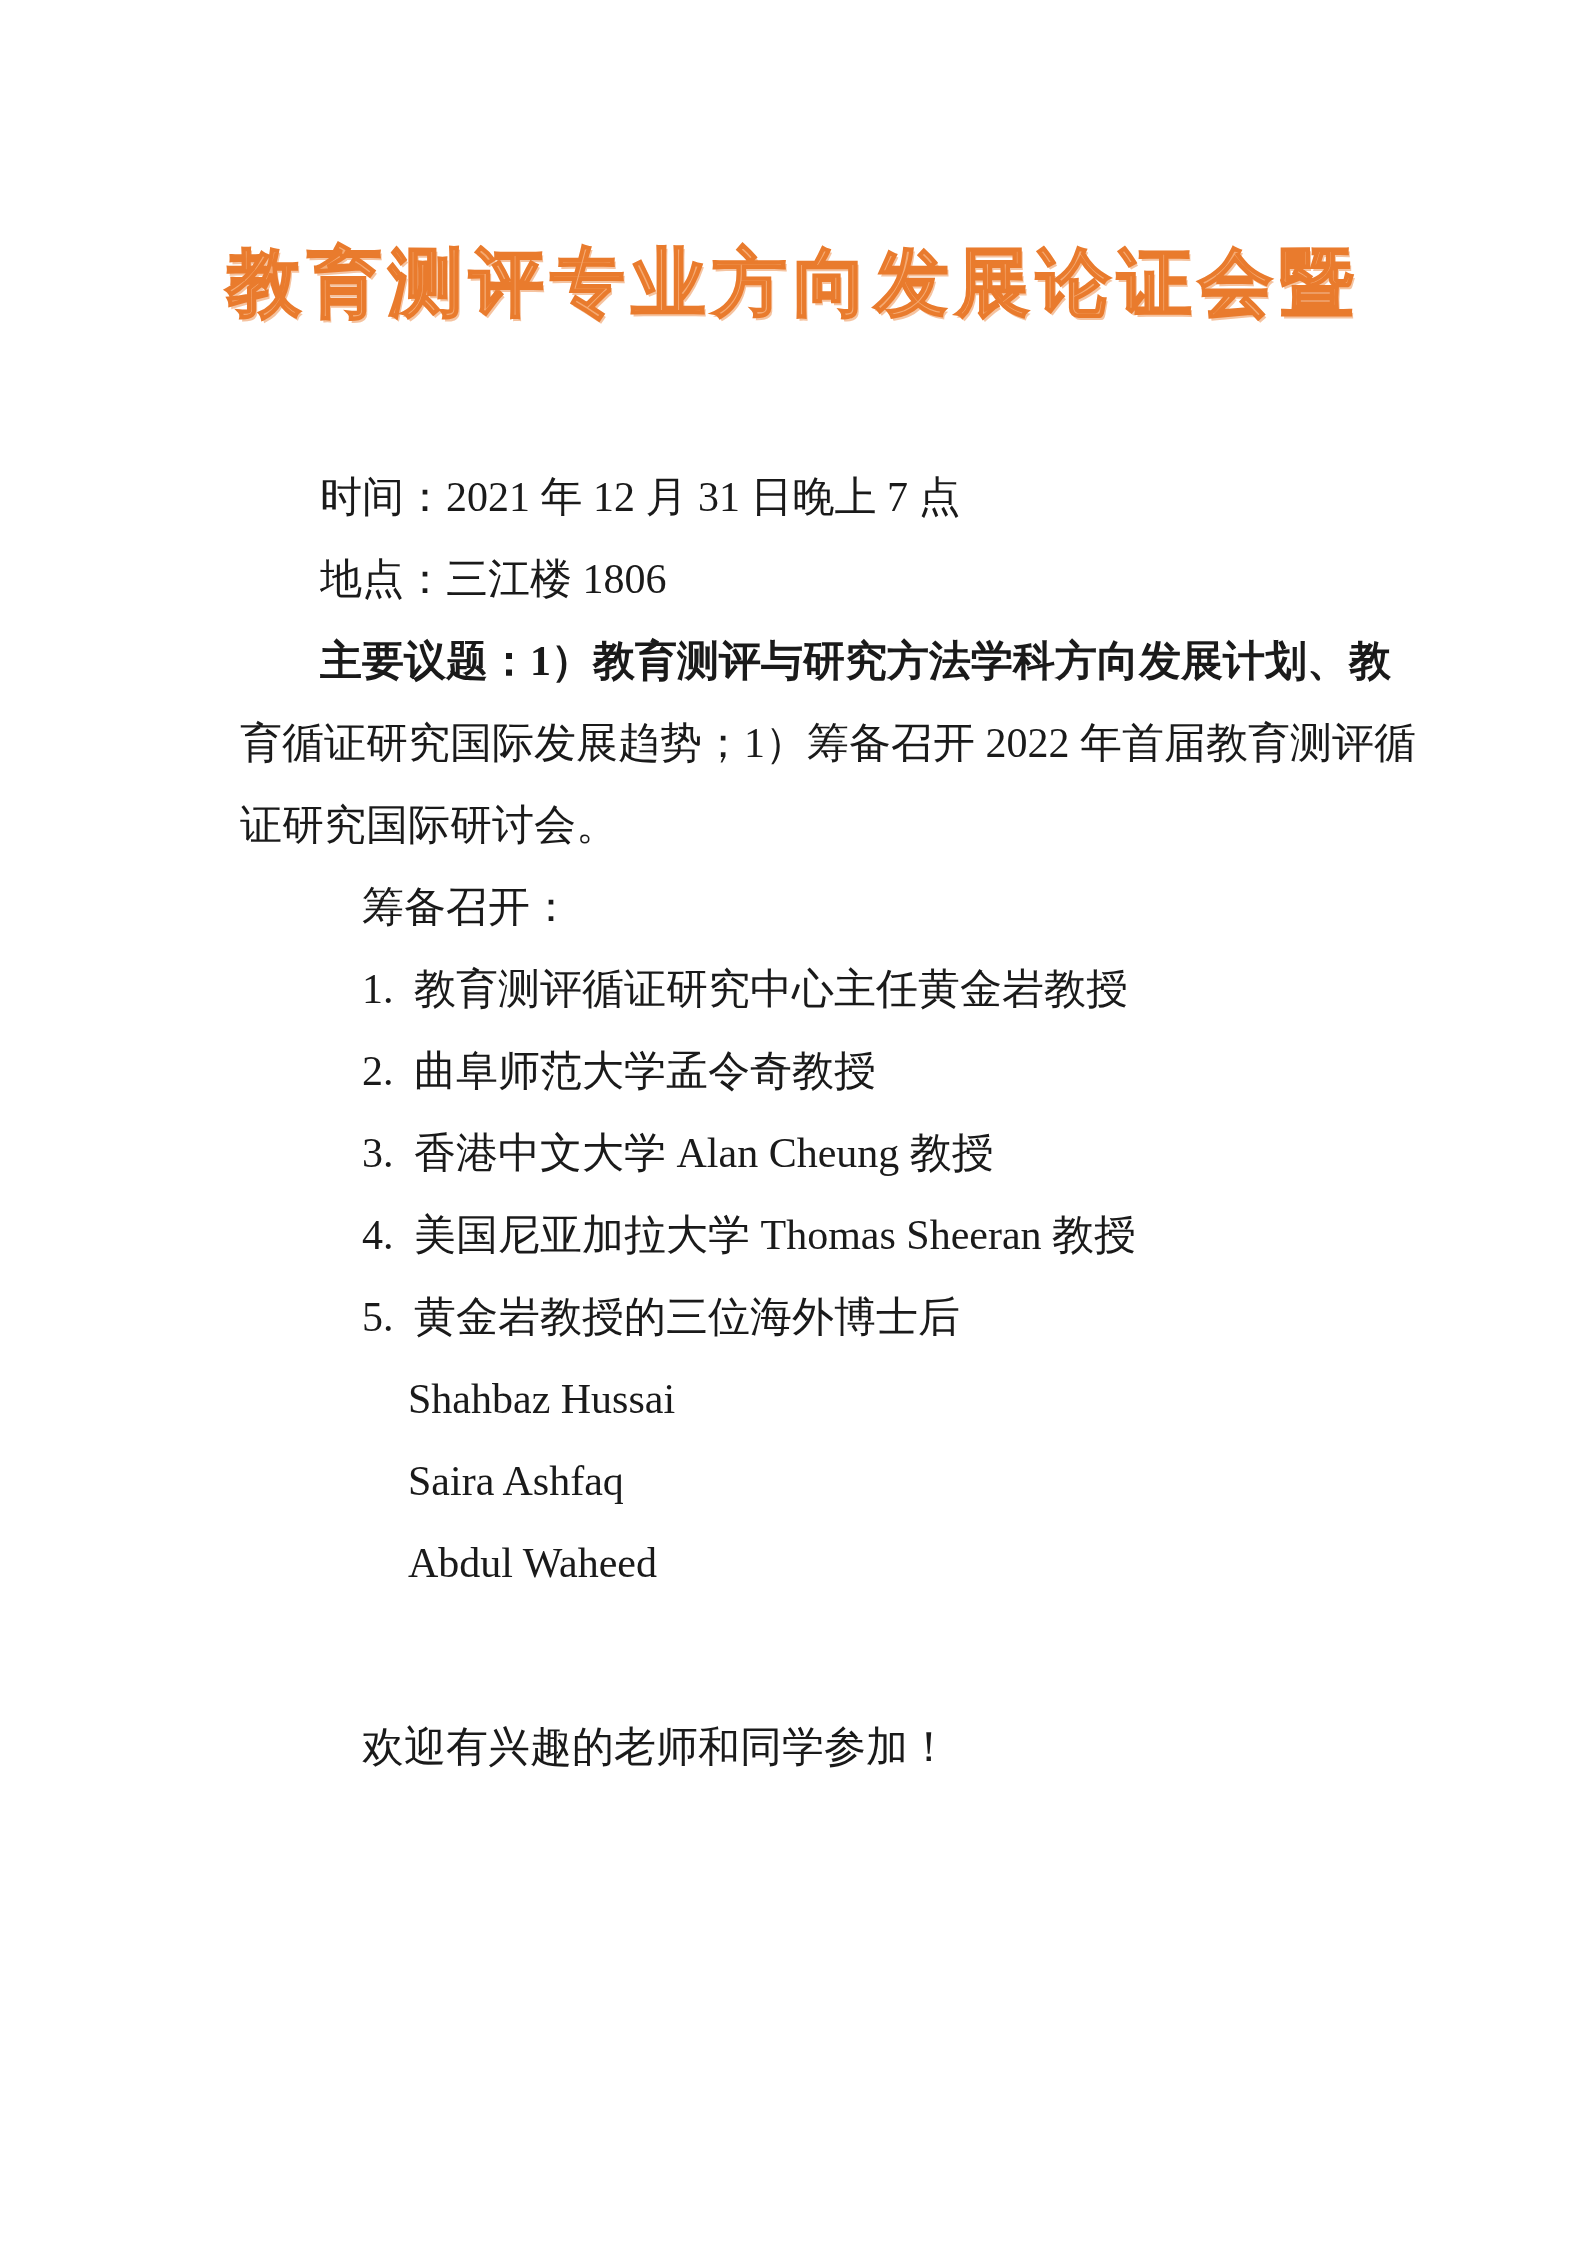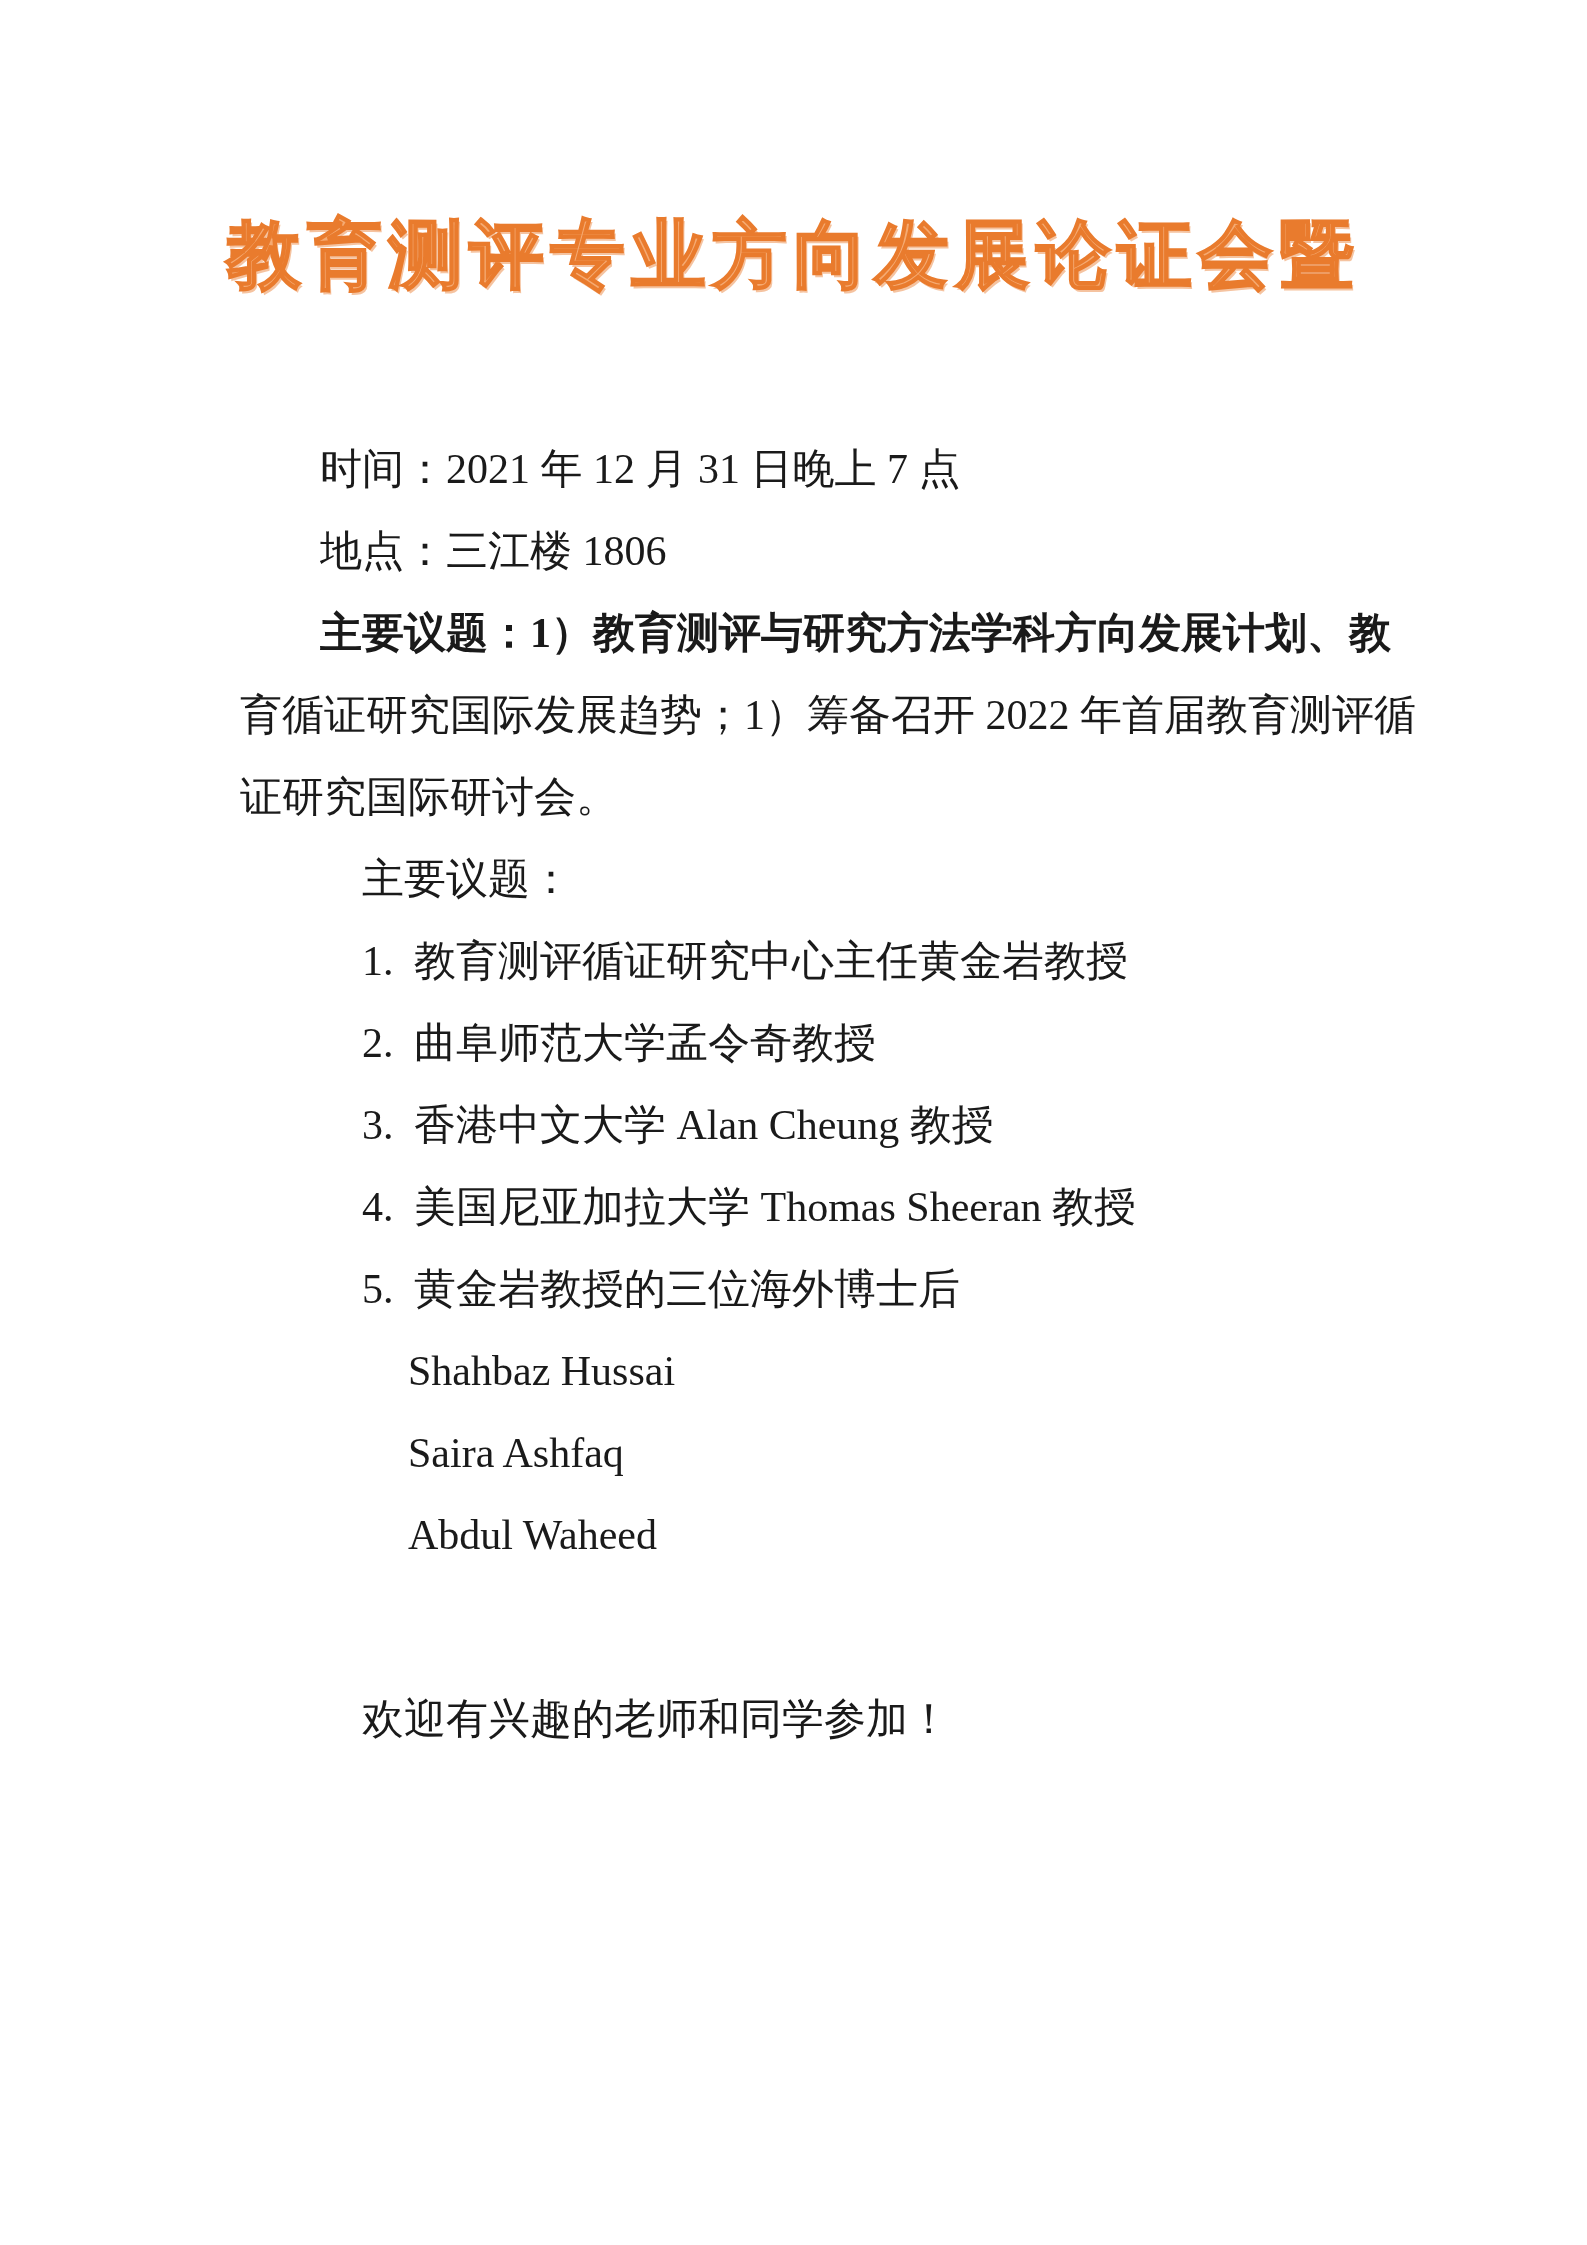--- a/index.html
+++ b/index.html
@@ -20,6 +20,7 @@
   .title-block {
     padding-top: 184px;
     text-align: center;
+    margin-top: 28px;
   }
   .title-line {
     font-weight: bold;

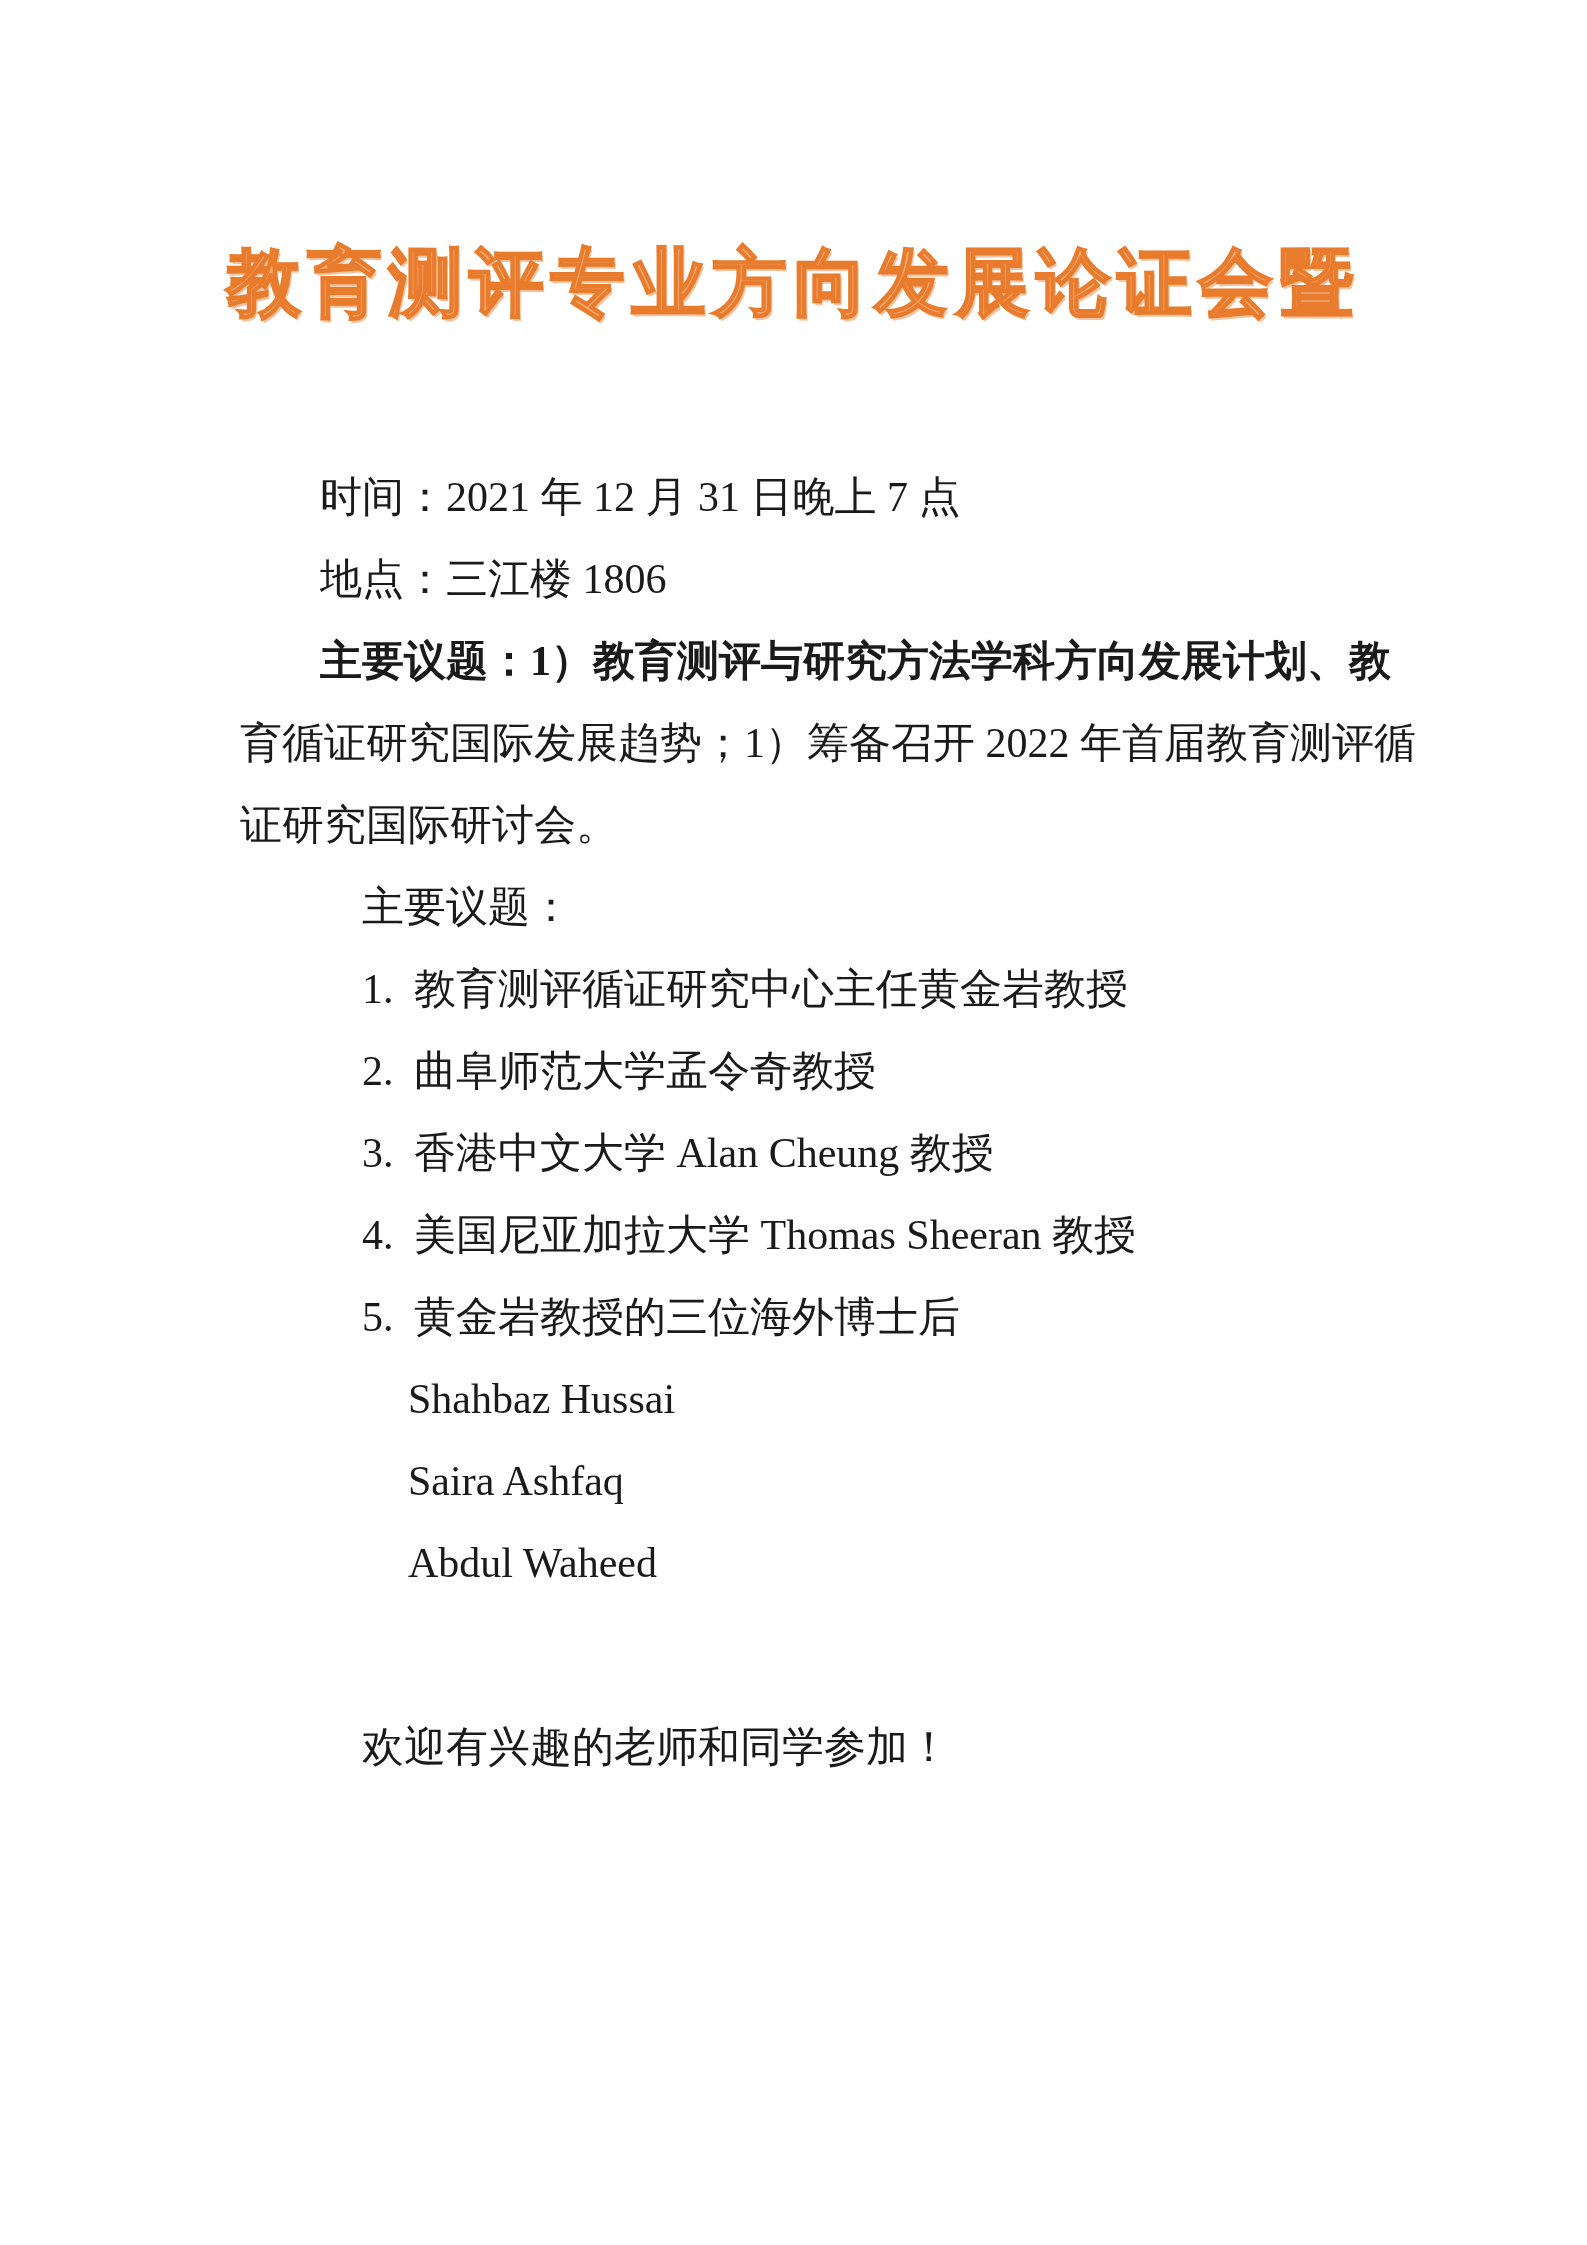--- a/index.html
+++ b/index.html
@@ -83,7 +83,7 @@
 
     <div class="line">证研究国际研讨会。</div>
 
-    <div class="line indent-b">主要议题：</div>
+    <div class="line indent-b">筹备召开：</div>
 
     <div class="line indent-b">
       <span class="expert-num">1.</span><span>教育测评循证研究中心主任黄金岩教授</span>

